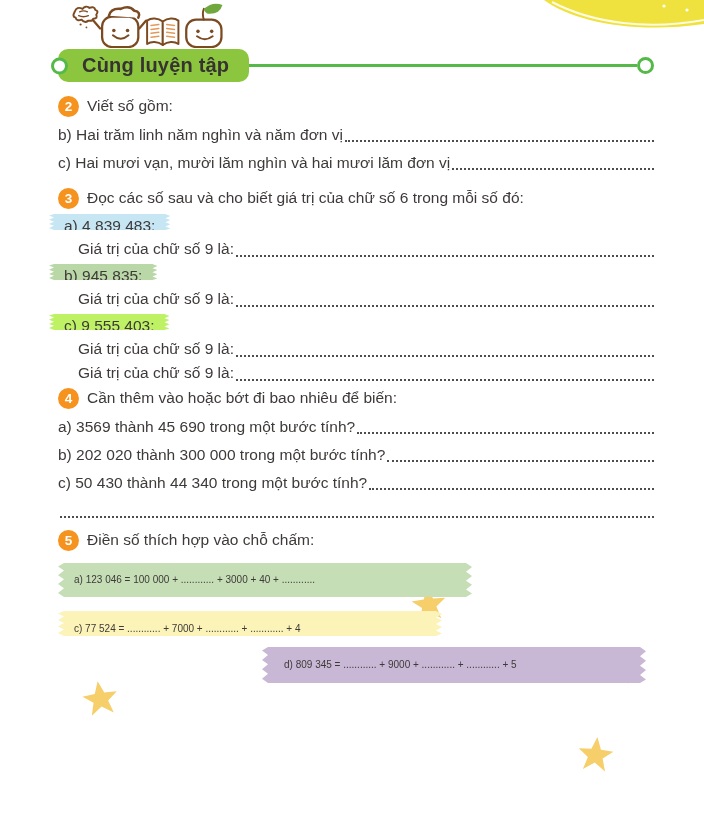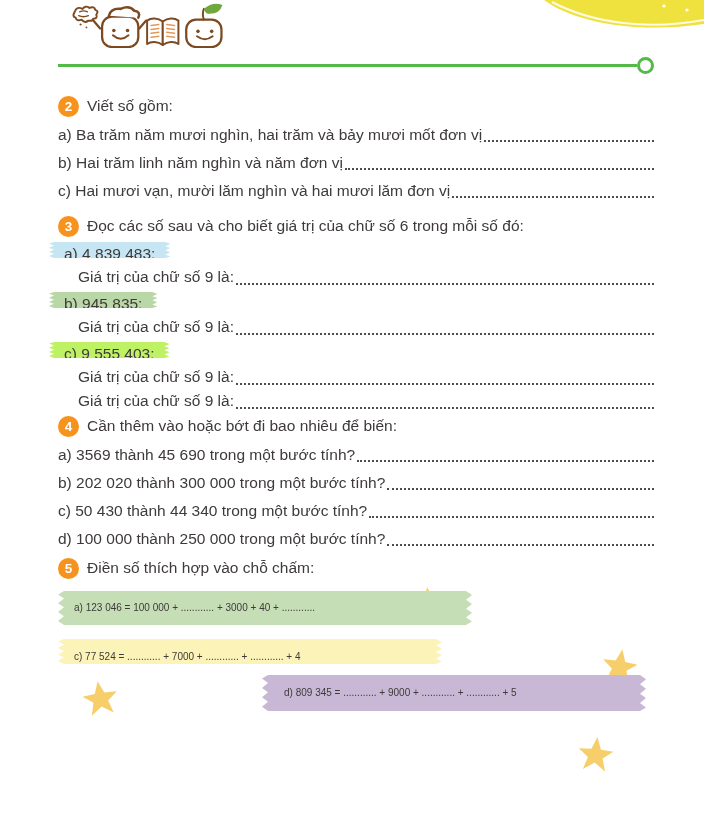--- a/index.html
+++ b/index.html
@@ -111,6 +111,10 @@
   </div>
 
   <div class="header-row">
+    <div class="title-pill" style="background-color: rgb(140, 198, 63);">
+      <span class="pill-dot"></span>
+      <span>Cùng luyện tập</span>
+    </div>
     <div class="header-line" style="background-color: rgb(84, 185, 72);"></div>
     <div class="end-dot"></div>
   </div>

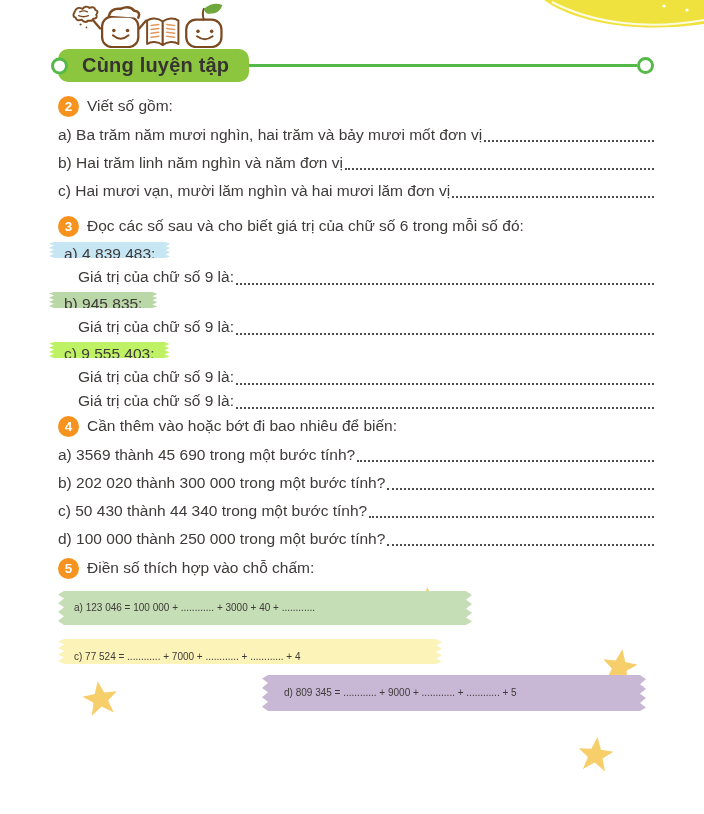--- a/index.html
+++ b/index.html
@@ -125,10 +125,6 @@
       <span>Viết số gồm:</span>
     </div>
     <div class="leader">
-      <span class="txt">a) Ba trăm năm mươi nghìn, hai trăm và bảy mươi mốt đơn vị</span>
-      <span class="dots"></span>
-    </div>
-    <div class="leader">
       <span class="txt">b) Hai trăm linh năm nghìn và năm đơn vị</span>
       <span class="dots"></span>
     </div>

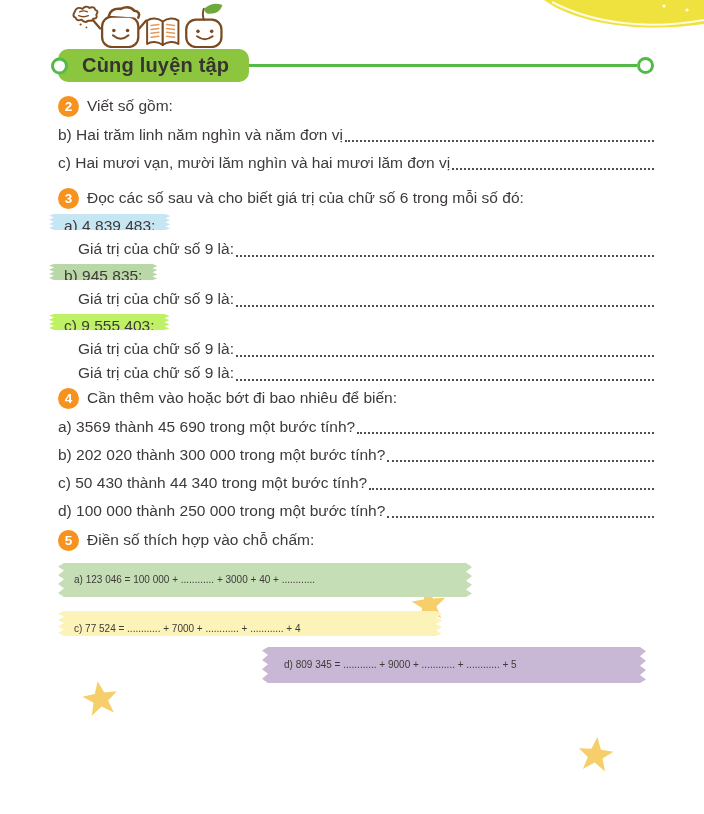--- a/index.html
+++ b/index.html
@@ -182,7 +182,6 @@
       <span class="dots"></span>
     </div>
     <div class="leader">
-      <span class="txt">d) 100 000 thành 250 000 trong một bước tính?</span>
       <span class="dots"></span>
     </div>
   </div>

